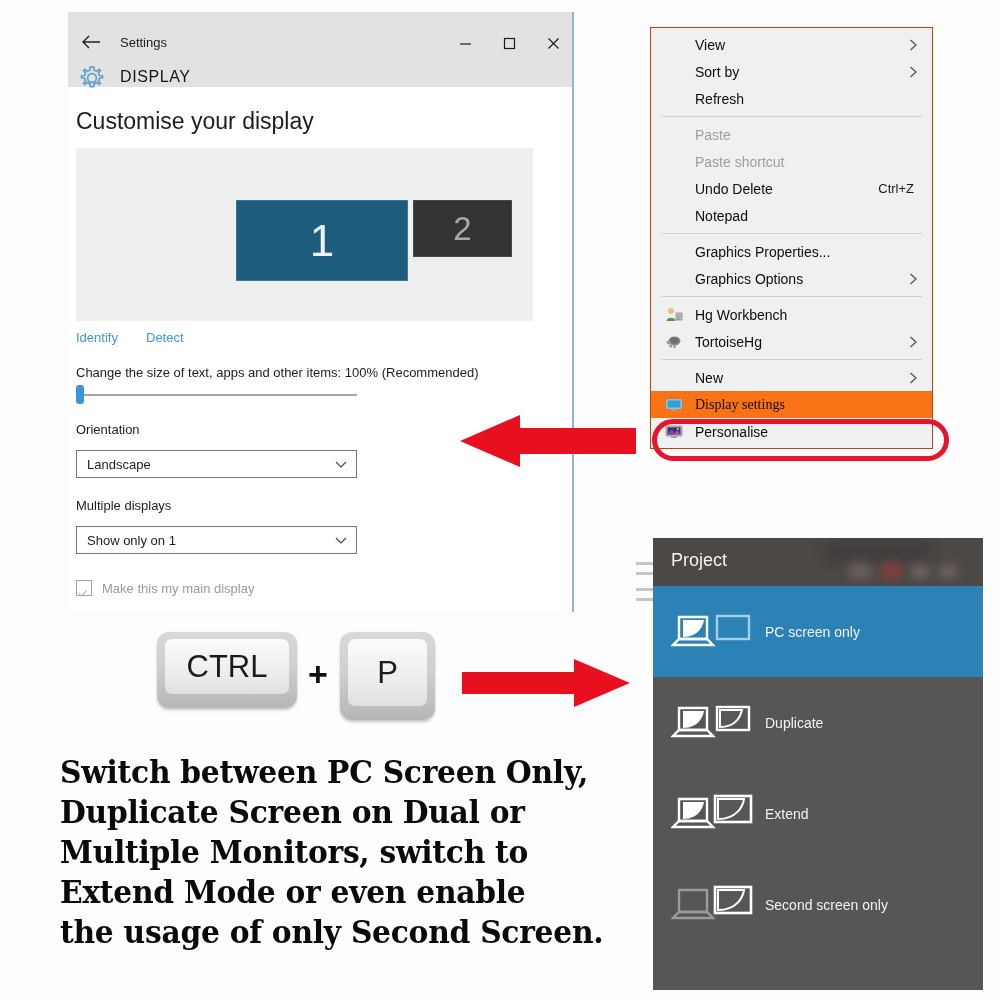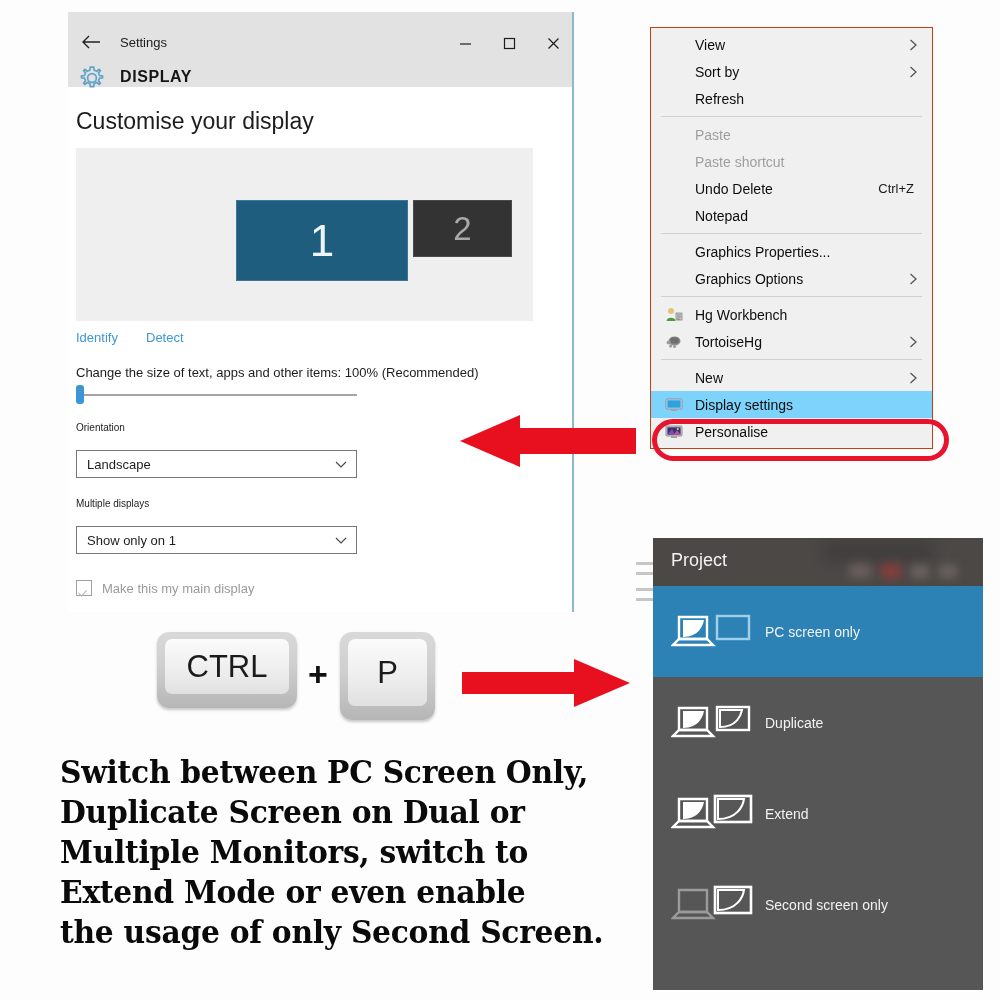--- a/index.html
+++ b/index.html
@@ -71,7 +71,7 @@
     position: absolute;
     left: 52px; top: 56px;
     font-size: 16px;
-    font-weight: bold;
+    font-weight: normal;
     letter-spacing: 0.6px;
     color: #151515;
   }

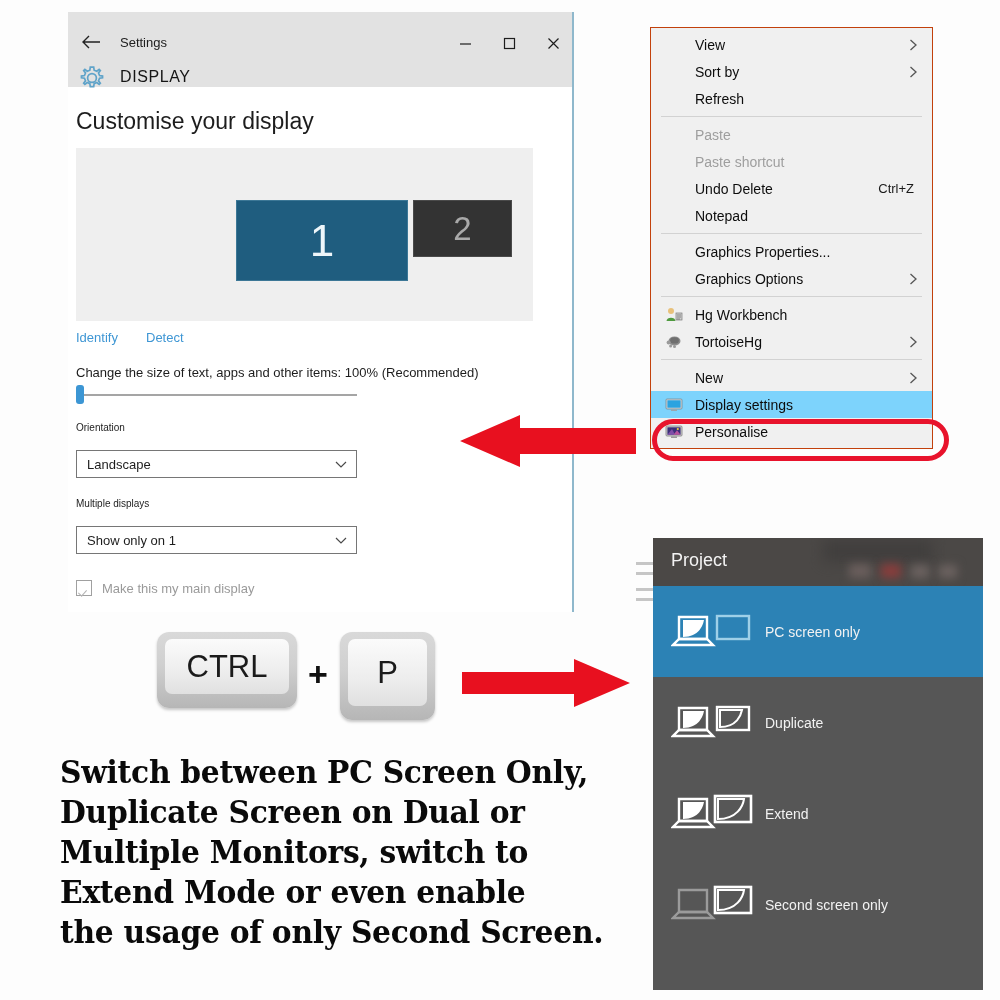--- a/index.html
+++ b/index.html
@@ -221,7 +221,7 @@
     color: #0d0d0d;
   }
   .menu-item.disabled { color: #9e9e9e; }
-  .menu-item.highlighted { background: #7dd3fc; }
+  .menu-item.highlighted { background: #f97316; font-family: Liberation Serif, serif; }
   .menu-icon {
     position: absolute;
     left: 14px;

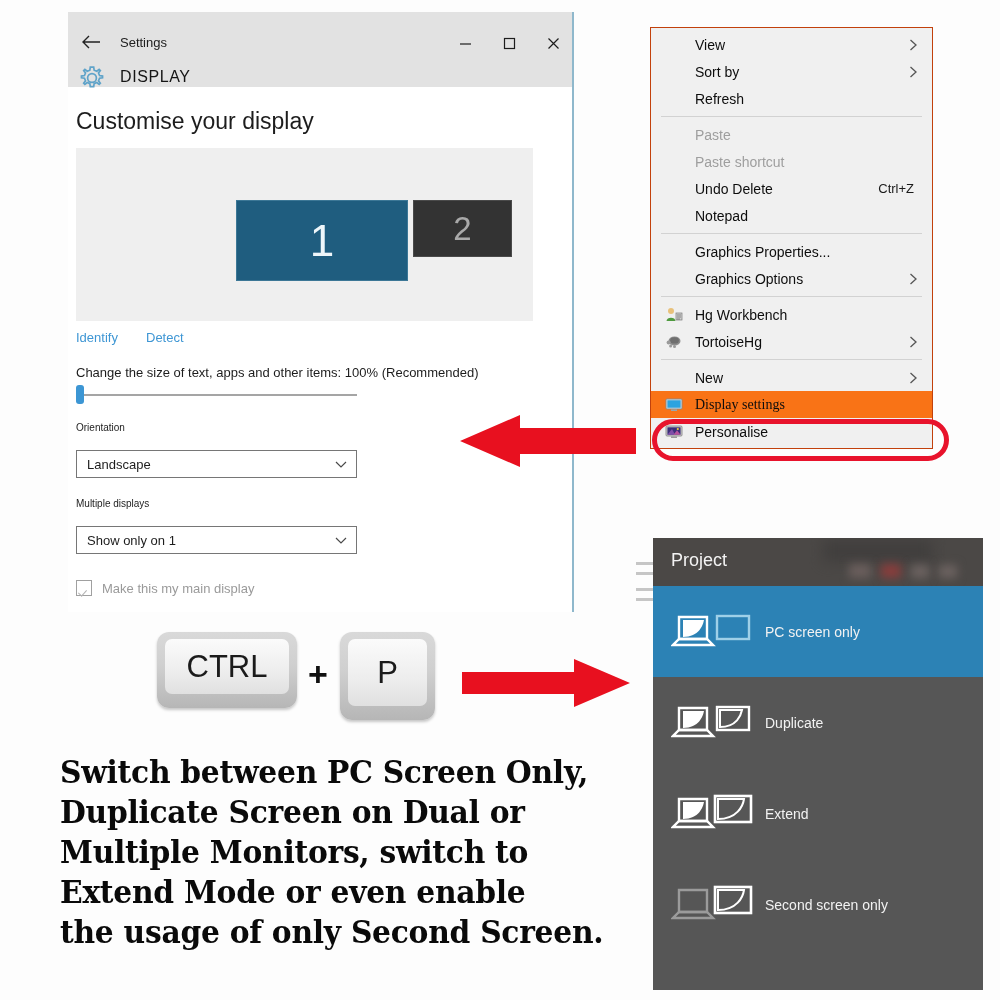--- a/index.html
+++ b/index.html
@@ -146,7 +146,7 @@
   .field-label {
     position: absolute;
     left: 8px;
-    font-size: 10px;
+    font-size: 13px;
     color: #1d1d1d;
   }
   #orientation-label { top: 410px; }

